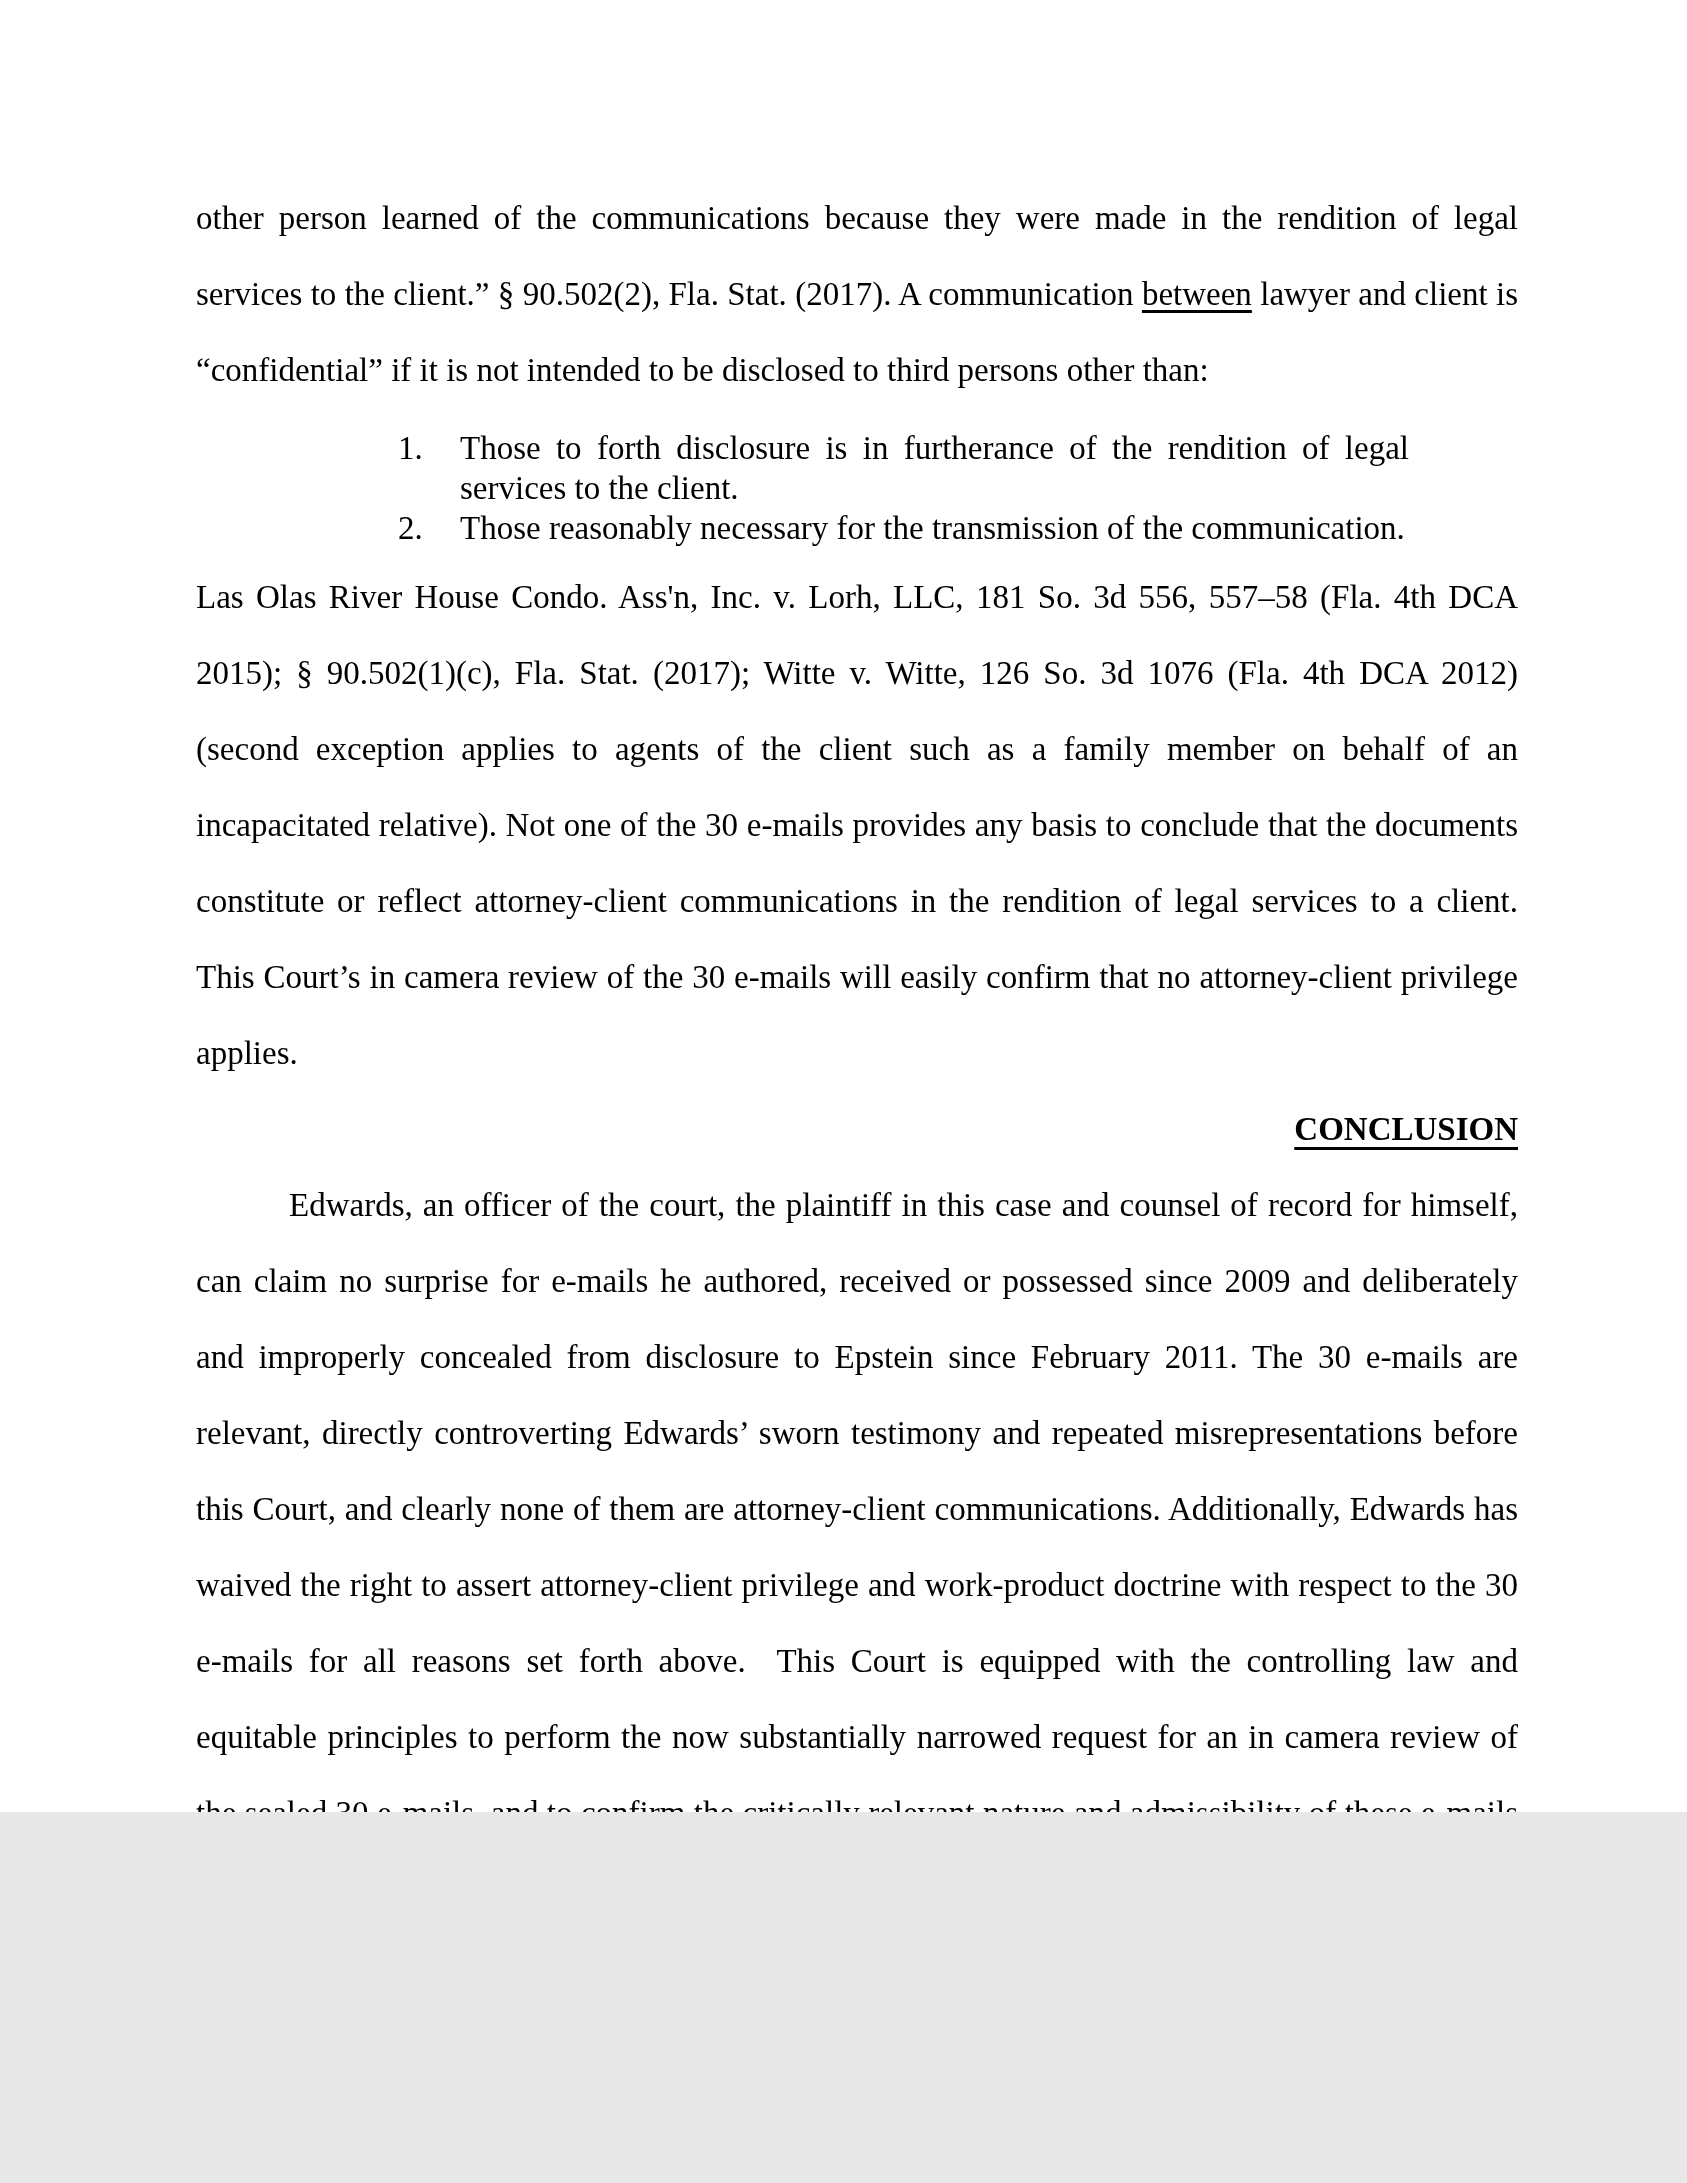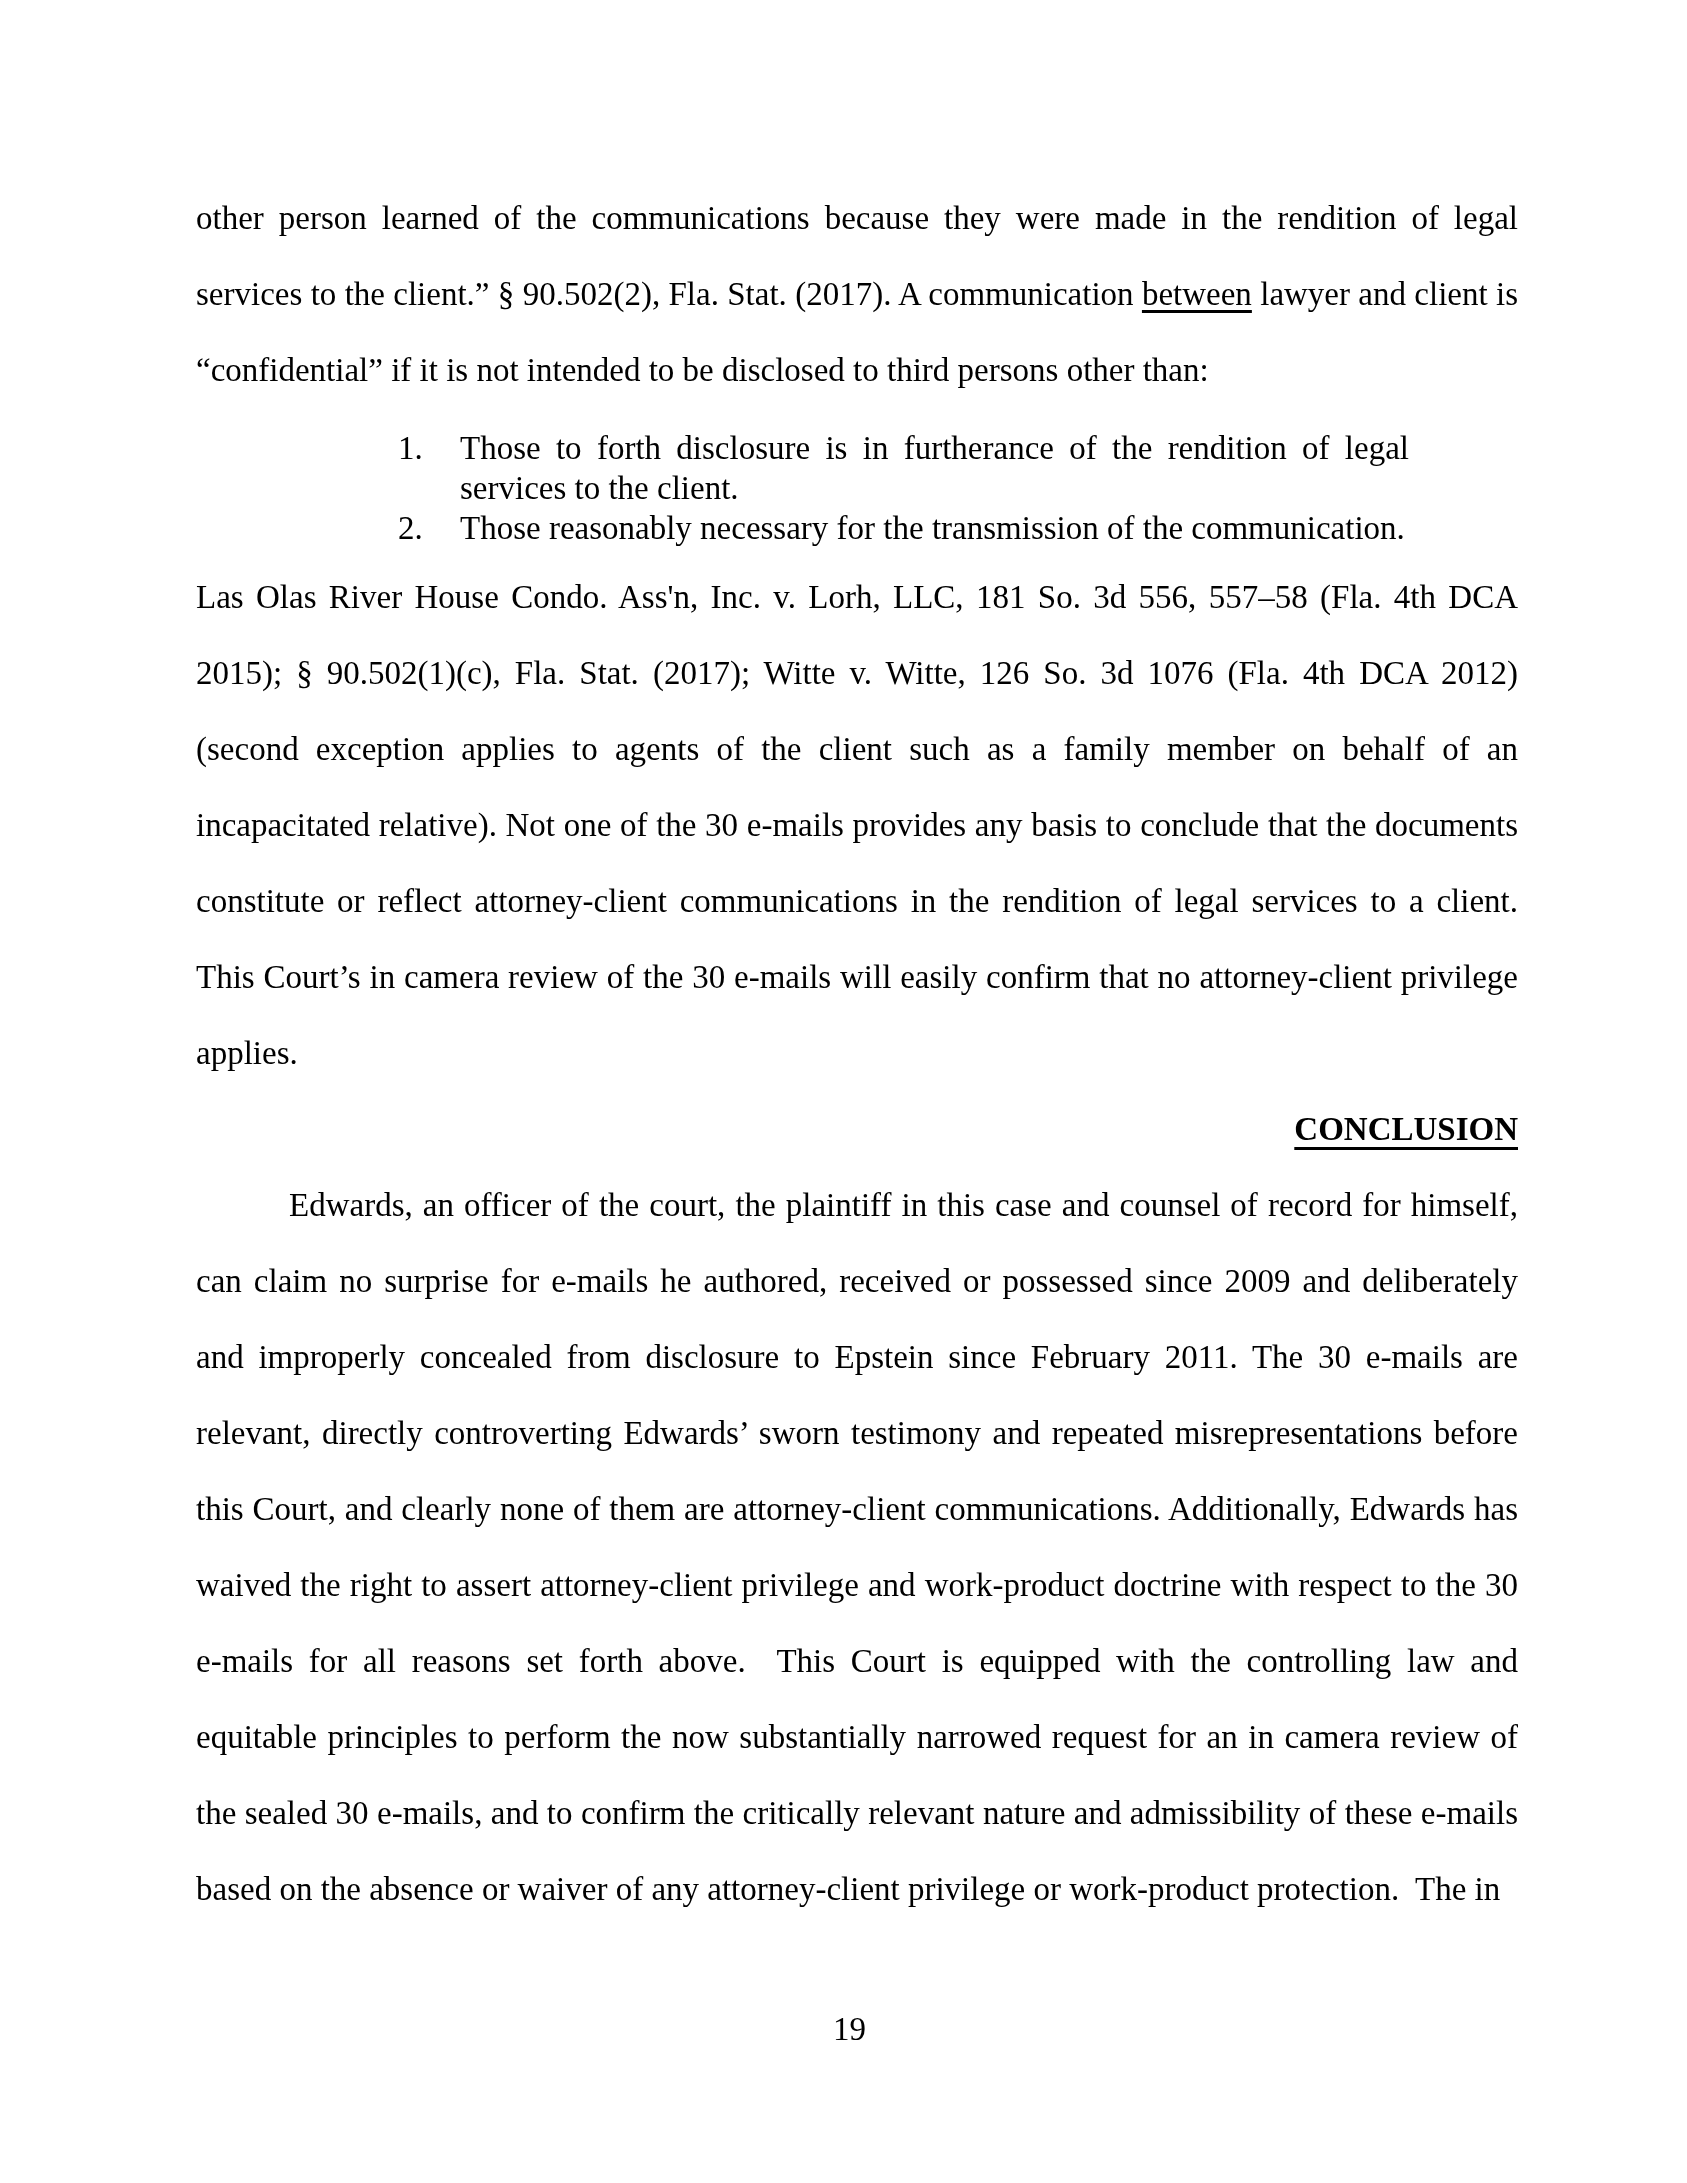--- a/index.html
+++ b/index.html
@@ -6,7 +6,7 @@
   .page {
     position: relative;
     width: 1687px;
-    height: 2183px;
+    height: 1812px;
     background: #ffffff;
     font-family: "Liberation Serif", "DejaVu Serif", serif;
     font-size: 33px;

